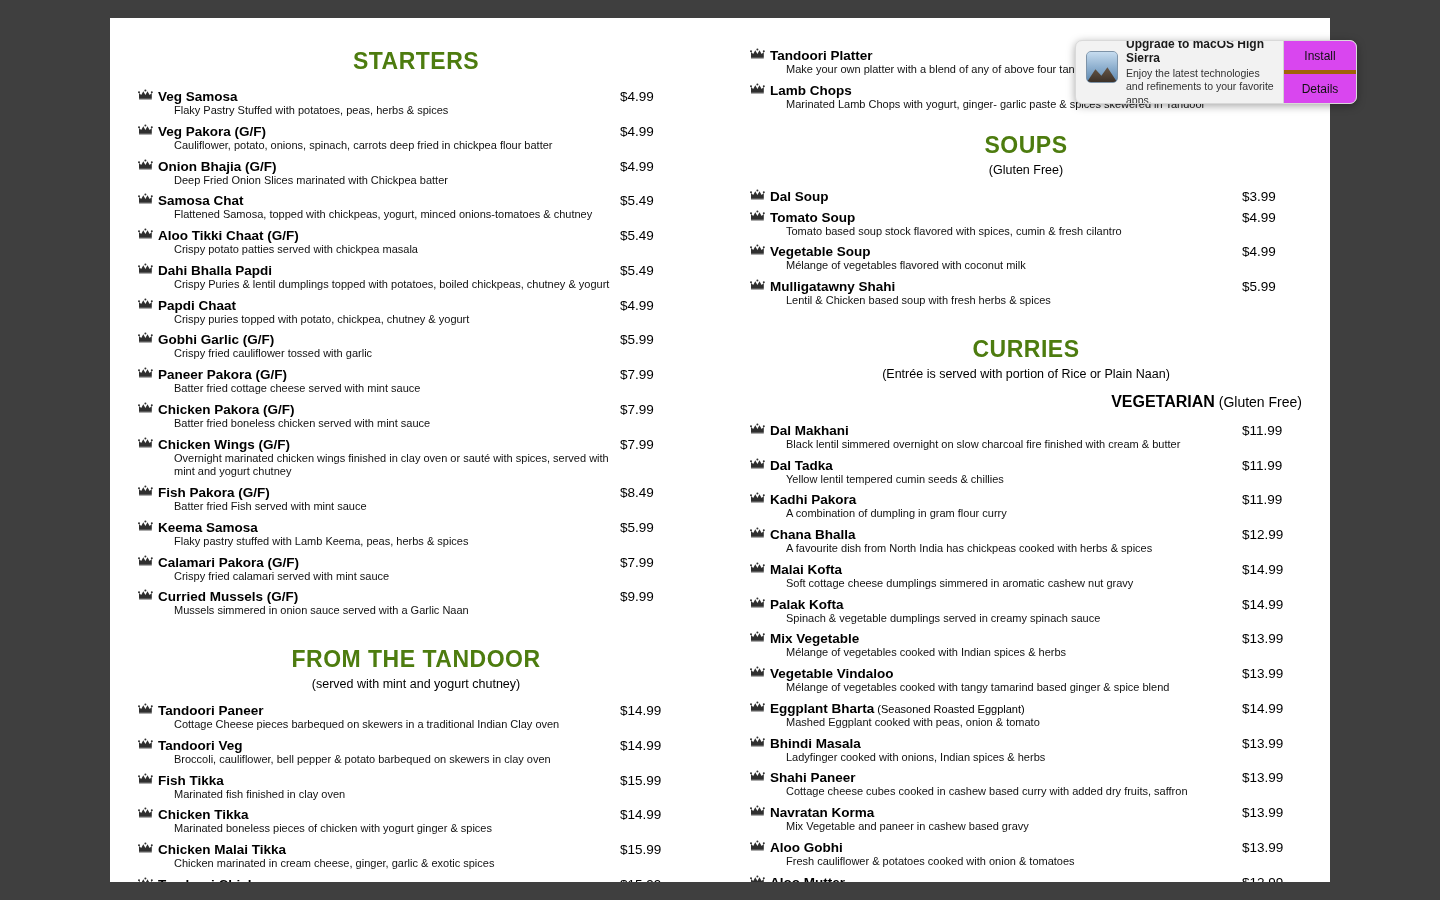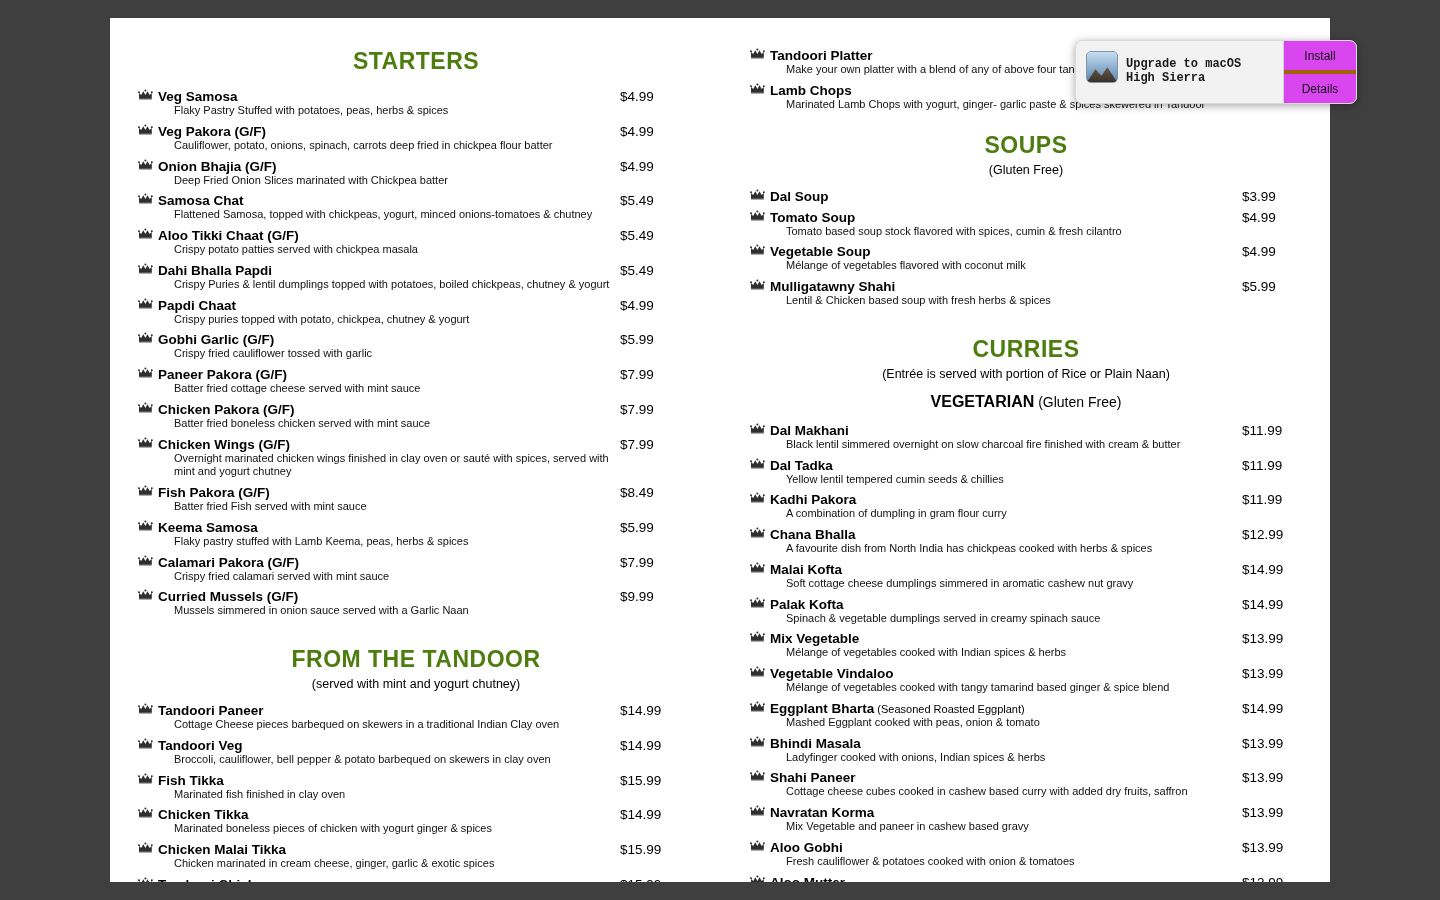--- a/index.html
+++ b/index.html
@@ -158,7 +158,6 @@
     font-weight: bold;
     color: #1a1a1a;
     margin-bottom: 2px;
-    font-family: Liberation Mono, monospace;
   }
   #notif-msg {
     font-size: 10.5px;

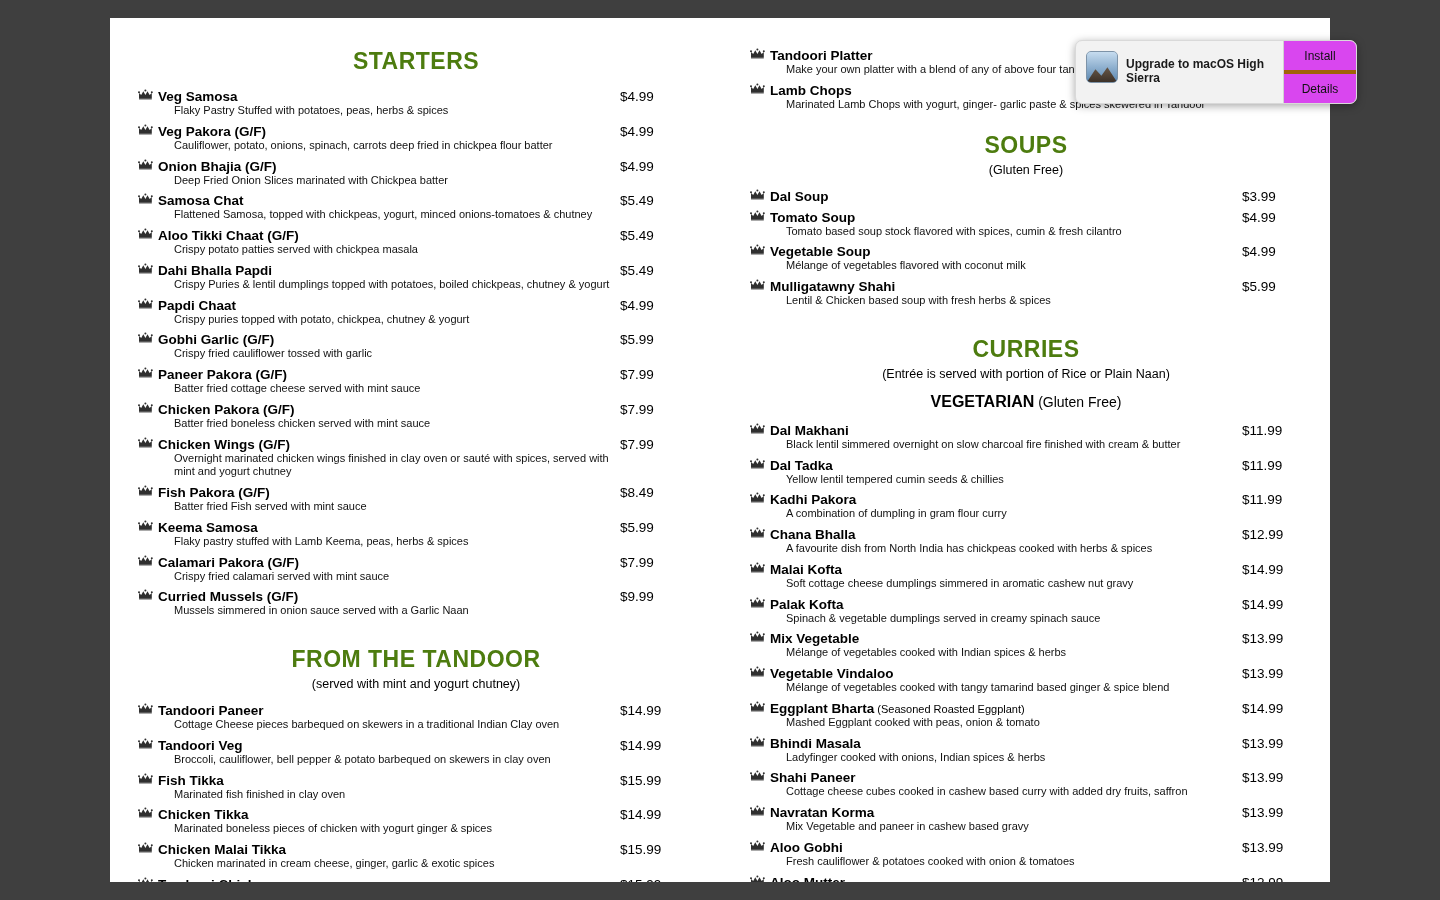--- a/index.html
+++ b/index.html
@@ -881,6 +881,7 @@
       </div>
       <div id="notif-text">
         <div id="notif-title">Upgrade to macOS High Sierra</div>
+        <div id="notif-msg">Enjoy the latest technologies and refinements to your favorite apps.</div>
       </div>
     </div>
     <div id="notif-buttons">

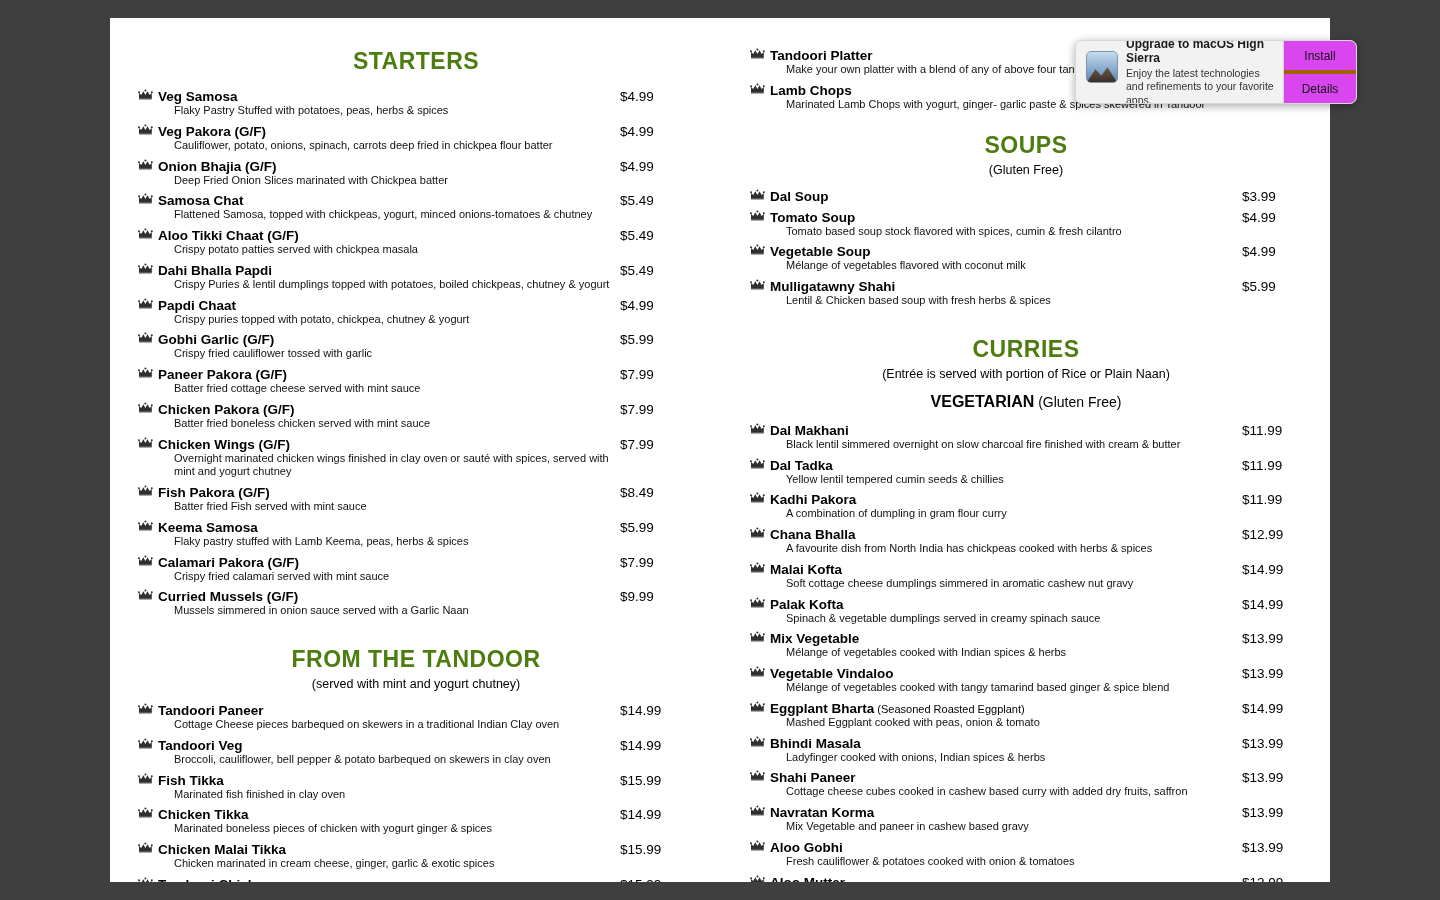--- a/index.html
+++ b/index.html
@@ -53,7 +53,7 @@
     color: #000;
   }
   .subsection-title {
-    text-align: center;
+    text-align: right;
     font-size: 16px;
     font-weight: bold;
     margin: 0 0 12px 0;

